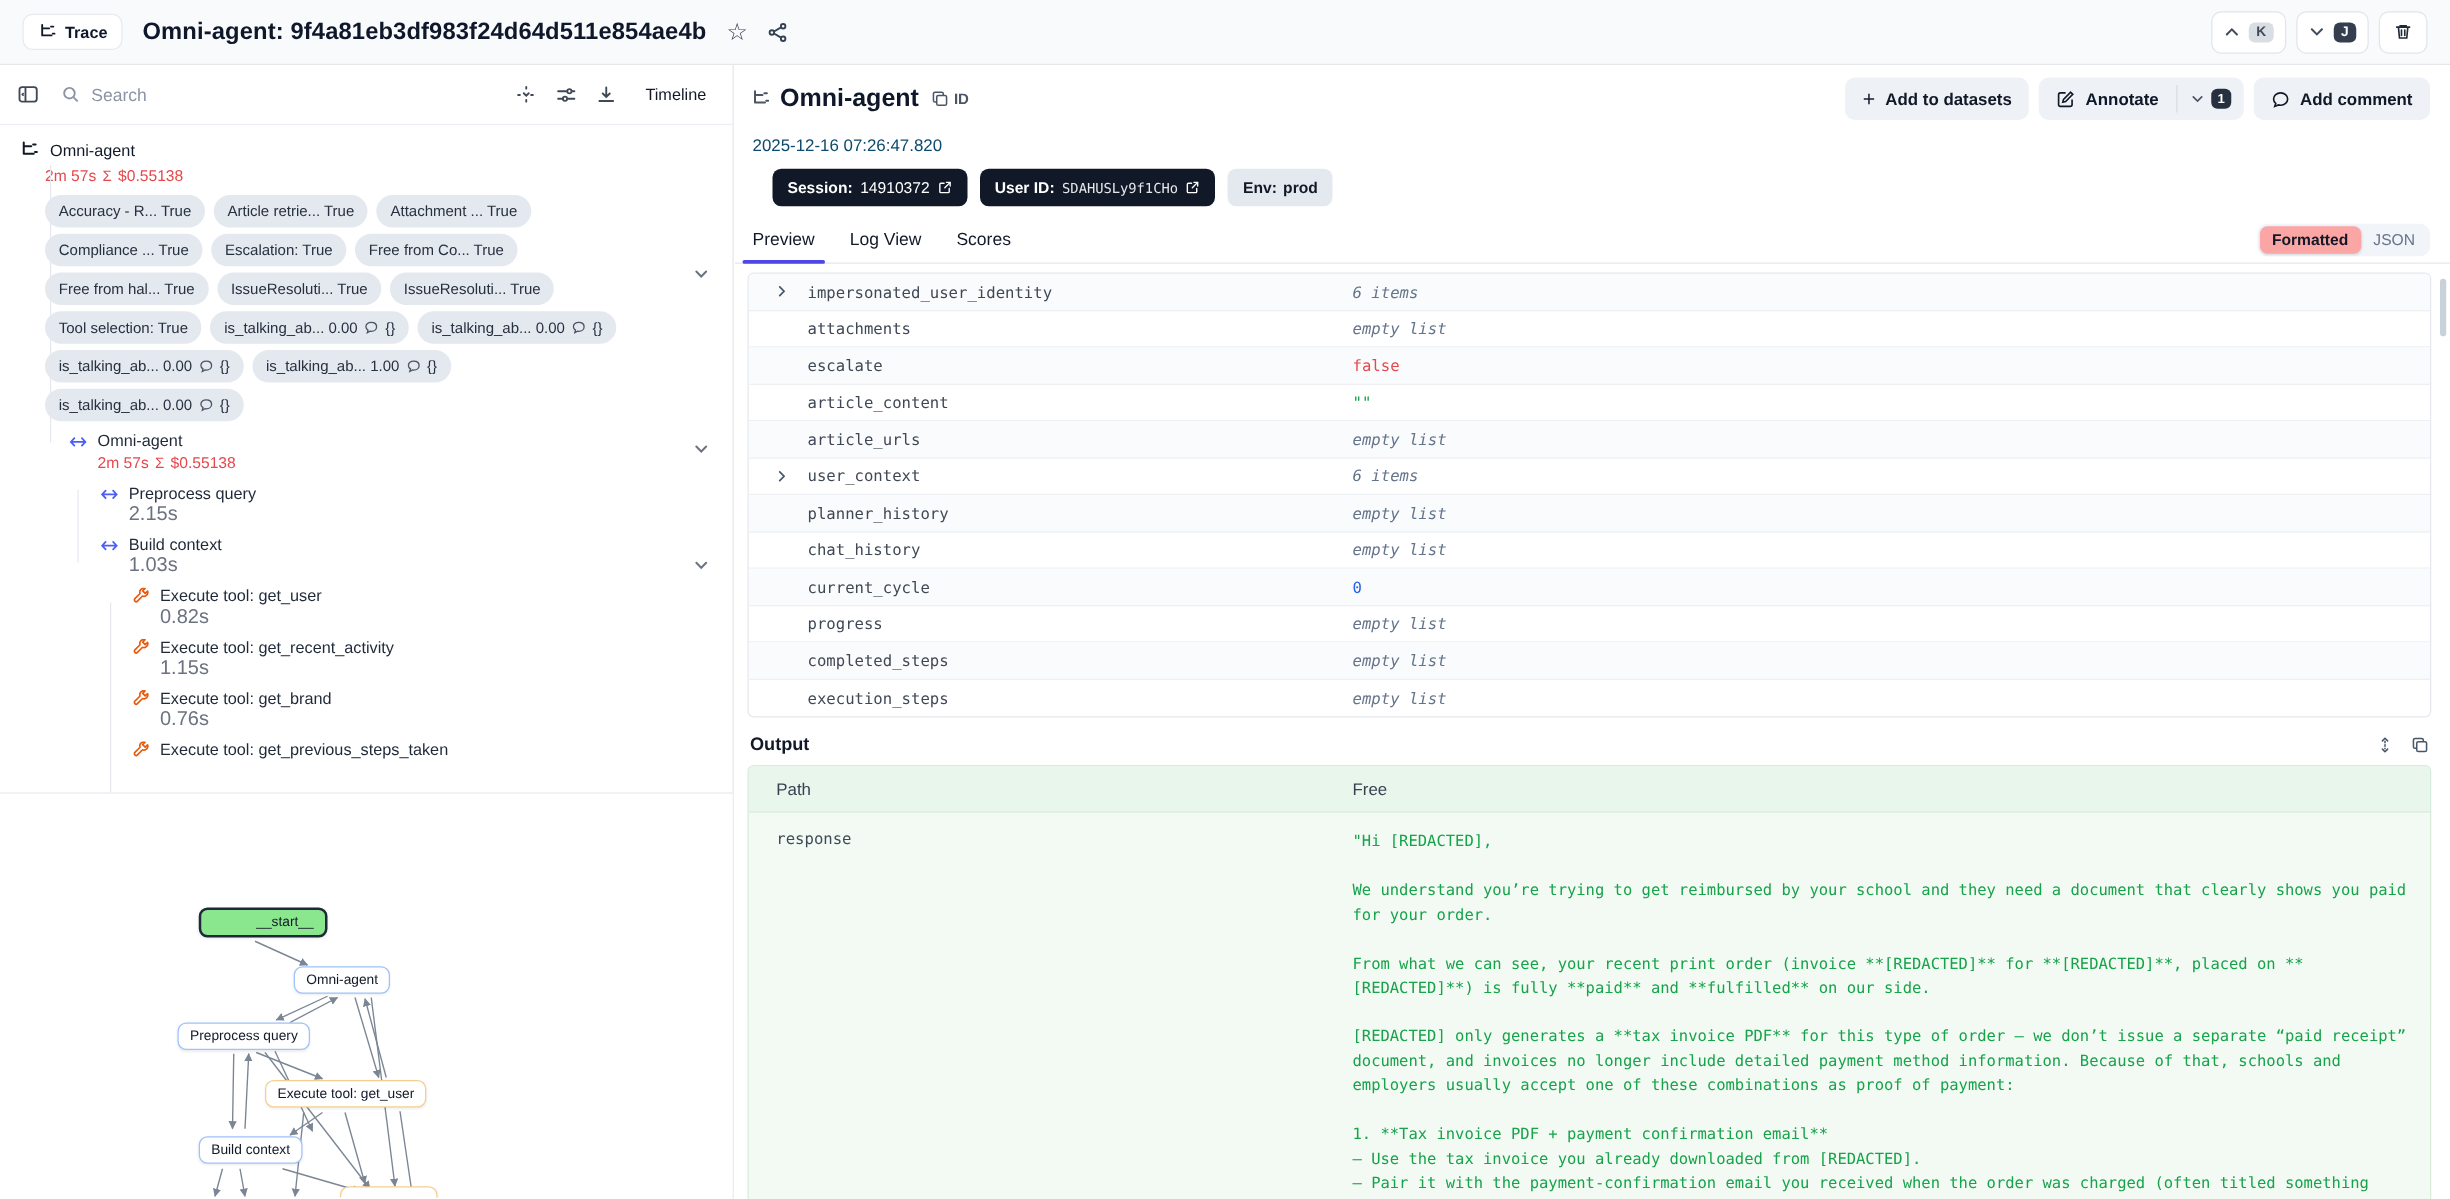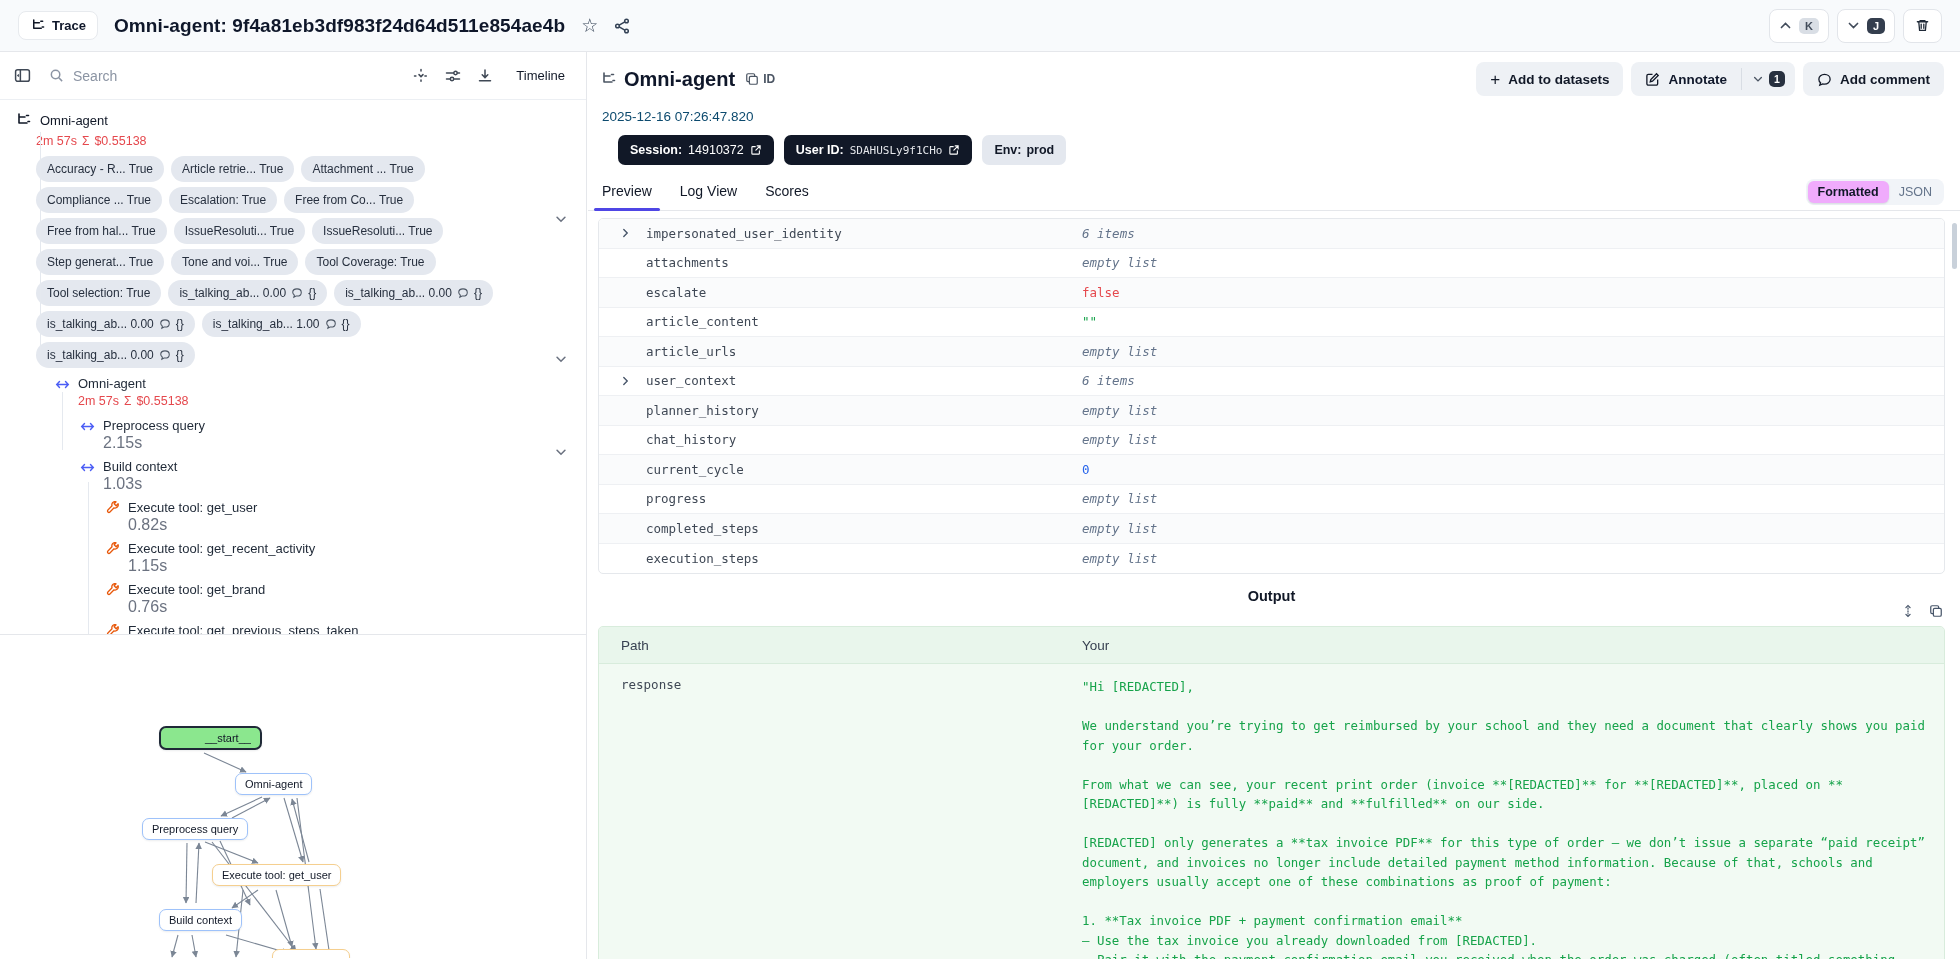--- a/index.html
+++ b/index.html
@@ -95,7 +95,7 @@
   .fmt-toggle { margin-left:auto; margin-bottom:5px; background:#f1f4f8; border-radius:8px; padding:2px;
     display:flex; font-size:12.5px; }
   .fmt-seg { padding:4px 10px; border-radius:6px; color:#64748b; cursor:pointer; }
-  .fmt-seg.active { background:#f0abfc; color:#111827; font-weight:600; box-shadow:0 1px 2px rgba(16,24,40,.12); }
+  .fmt-seg.active { background:#fca5a5; color:#111827; font-weight:600; box-shadow:0 1px 2px rgba(16,24,40,.12); }
 
   .content { position:relative; height:759px; overflow:hidden; padding:7px 15px 0 10px; }
   .kv-table { border:1px solid #e5e8ec; border-radius:5px; overflow:hidden; }

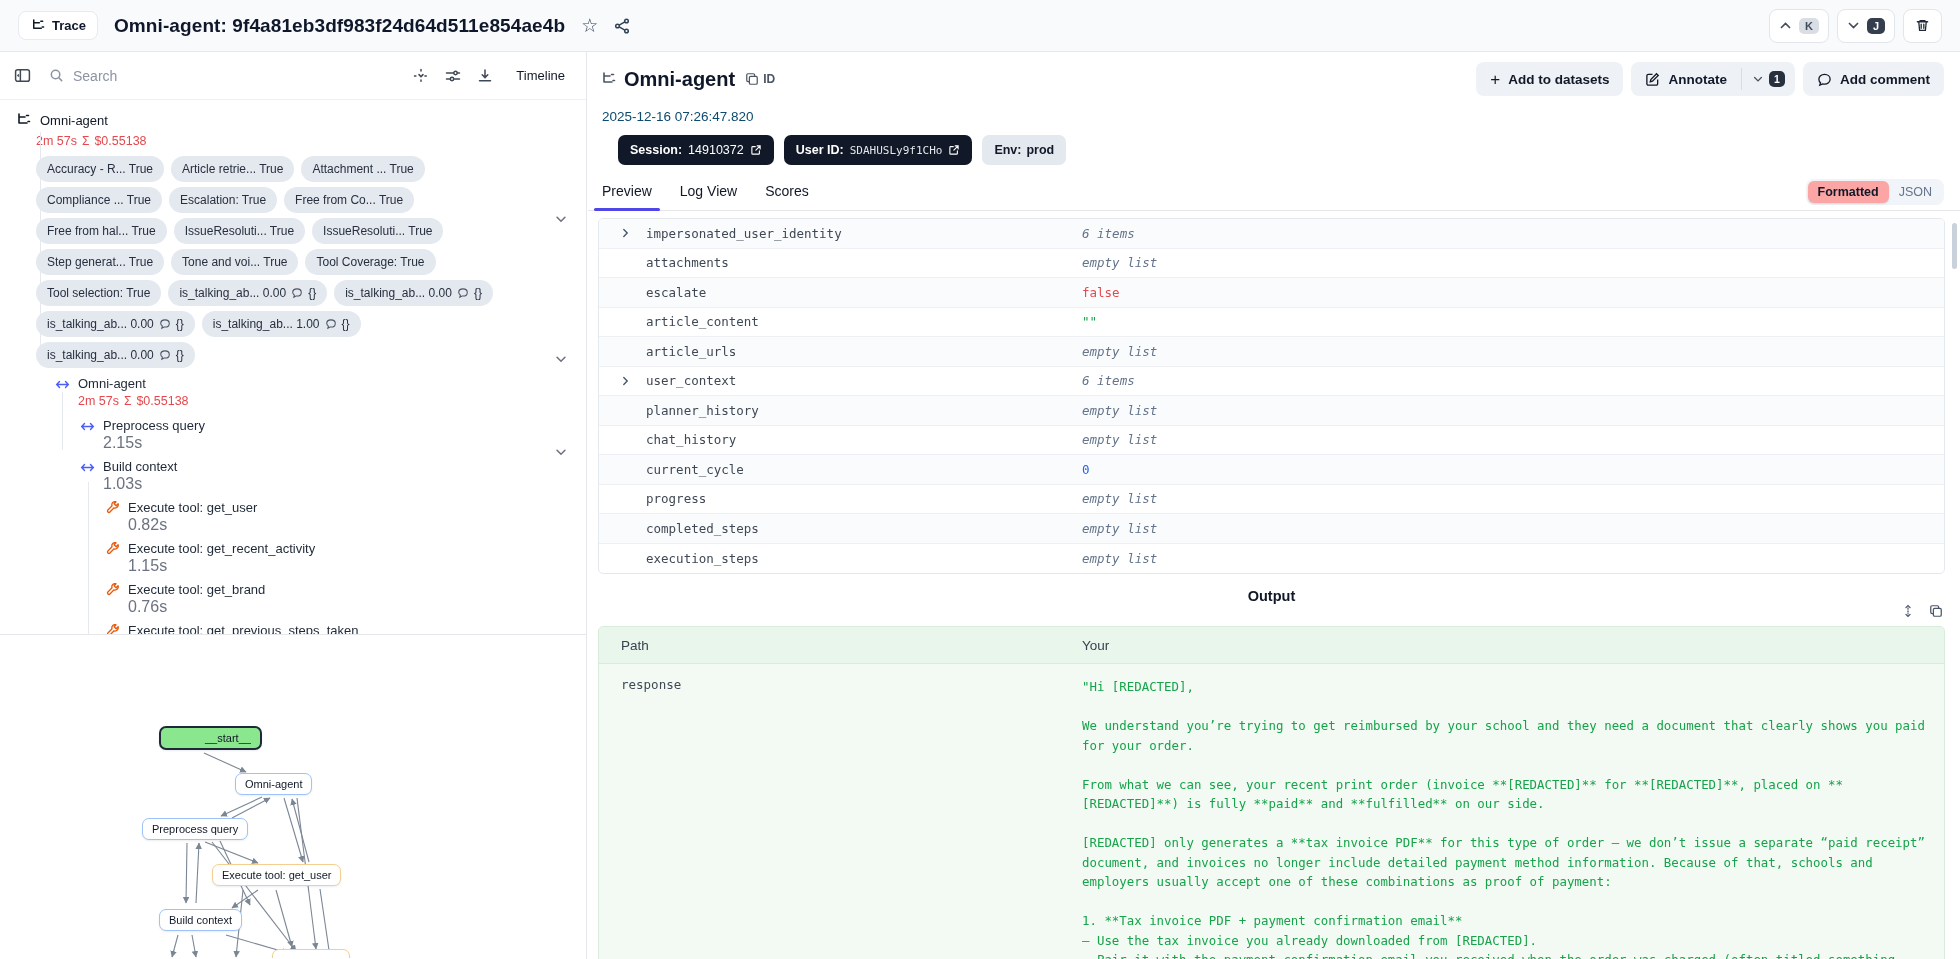--- a/index.html
+++ b/index.html
@@ -255,17 +255,6 @@
           </span>
         <span class="chip">
             <span>IssueResoluti... True</span>
-          </span>
-      </div>
-      <div class="b-row">
-        <span class="chip">
-            <span>Step generat... True</span>
-          </span>
-        <span class="chip">
-            <span>Tone and voi... True</span>
-          </span>
-        <span class="chip">
-            <span>Tool Coverage: True</span>
           </span>
       </div>
       <div class="b-row">

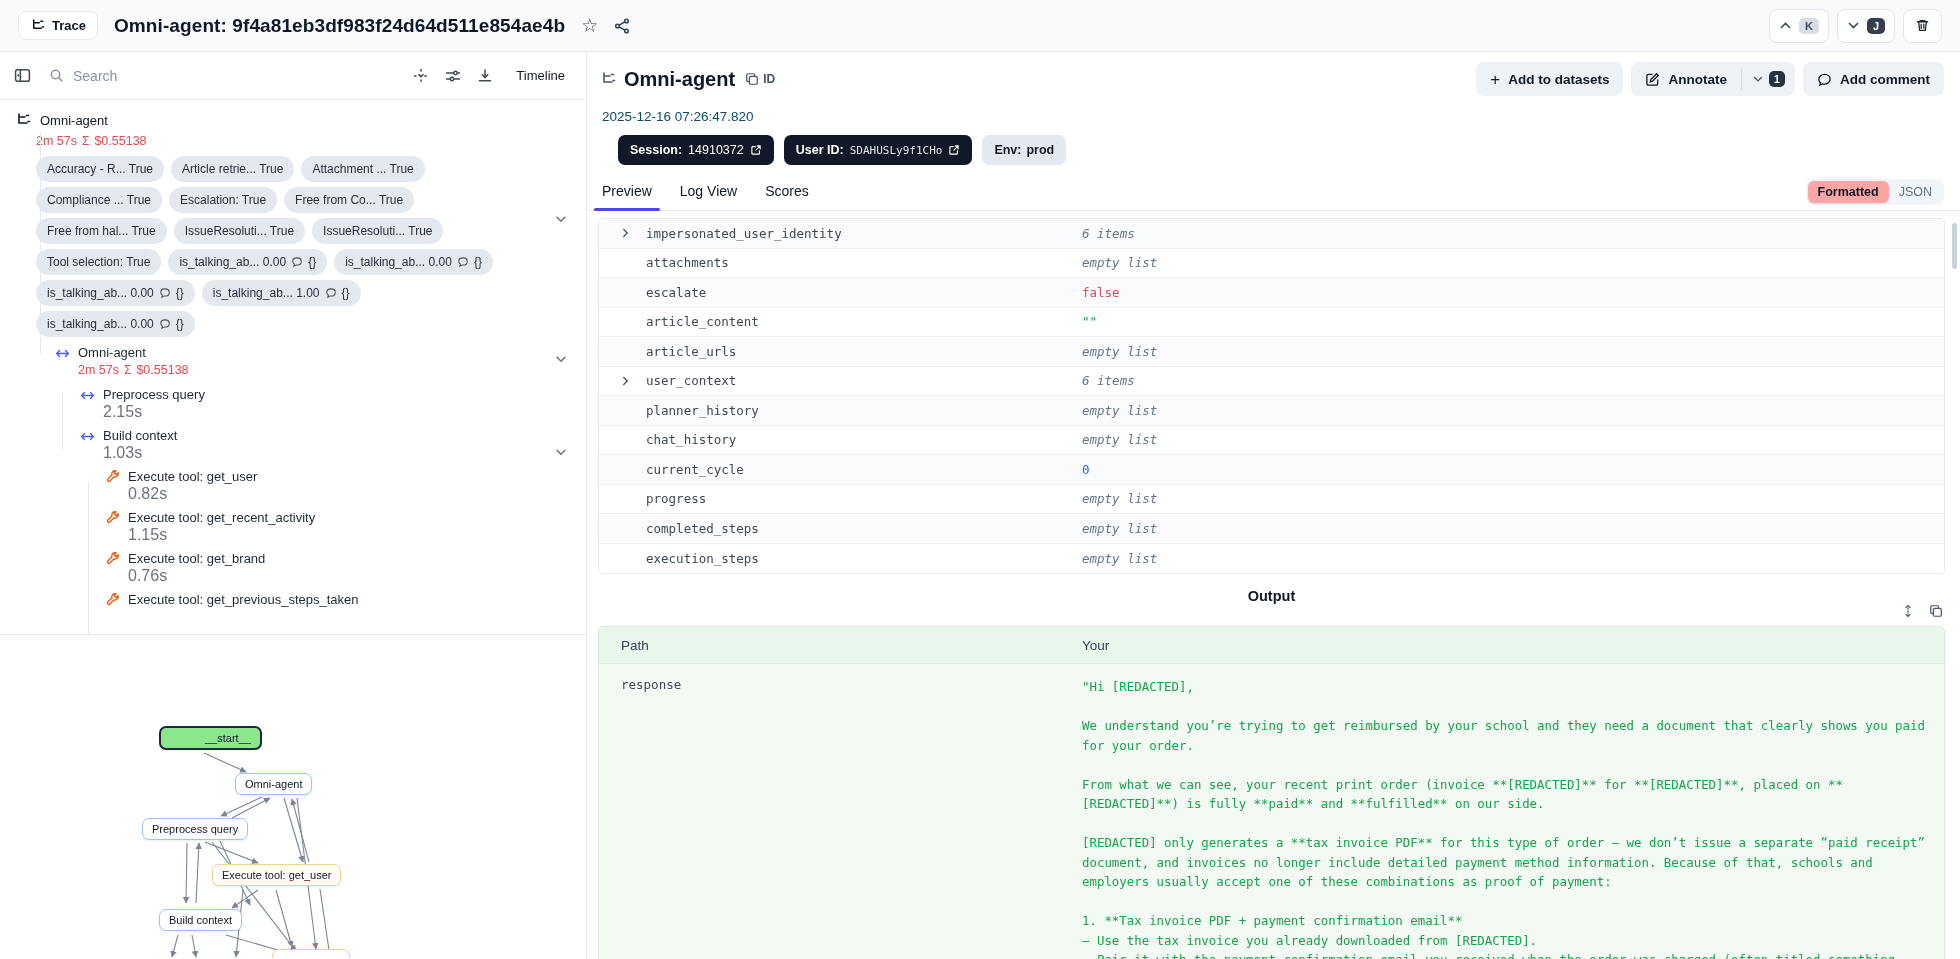--- a/index.html
+++ b/index.html
@@ -110,7 +110,7 @@
   .v-str { color:#16a34a; }
   .v-num { color:#2563eb; }
 
-  .out-head { display:flex; align-items:center; margin:14px 2px 8px 2px;flex-direction:column; }
+  .out-head { display:flex; align-items:center; margin:14px 2px 8px 2px; }
   .out-title { font-size:14.5px; font-weight:600; color:#111827; }
   .out-icons { margin-left:auto; display:flex; gap:14px; color:#475569; }
   .out-table { background:#f2faf3; border:1px solid #d8ecdc; border-radius:5px; height:600px; overflow:hidden; }

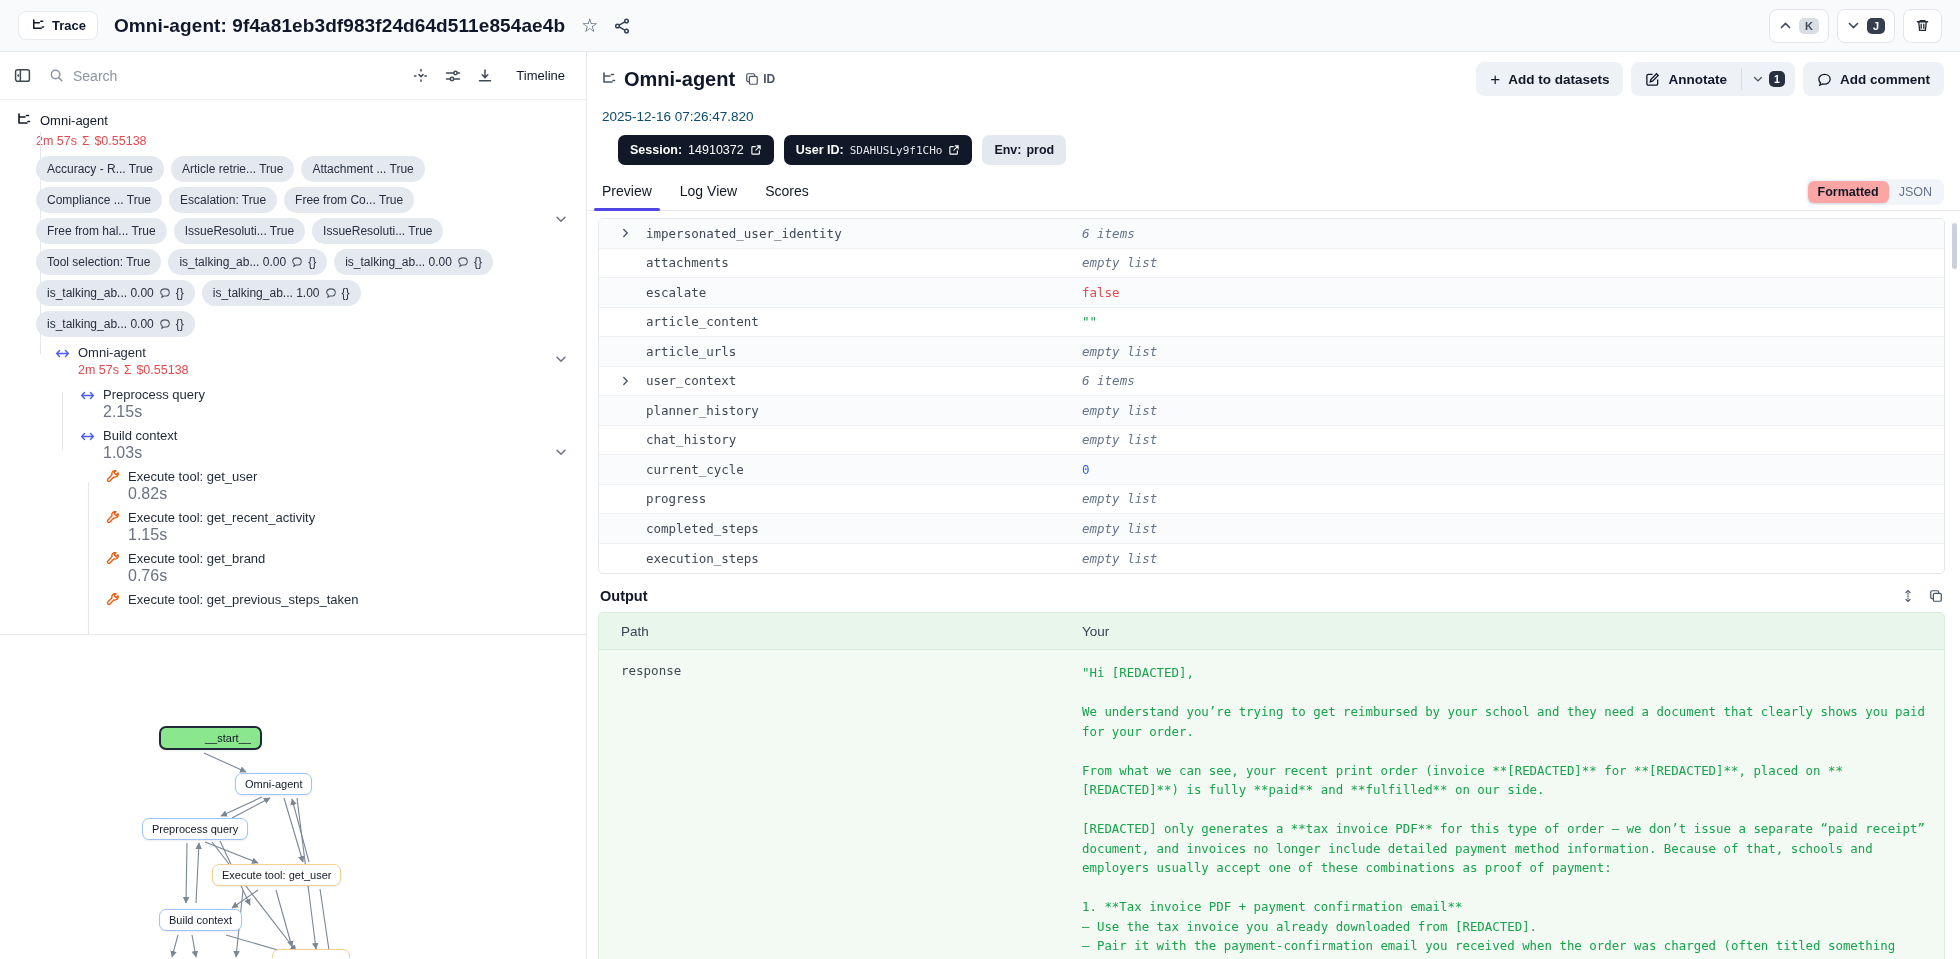--- a/index.html
+++ b/index.html
@@ -589,7 +589,7 @@
     <div class="out-table">
       <div class="out-hrow">
         <div class="out-hcell">Path</div>
-        <div>Your</div>
+        <div>Free</div>
       </div>
       <div class="out-drow">
         <div class="out-path">response</div>

